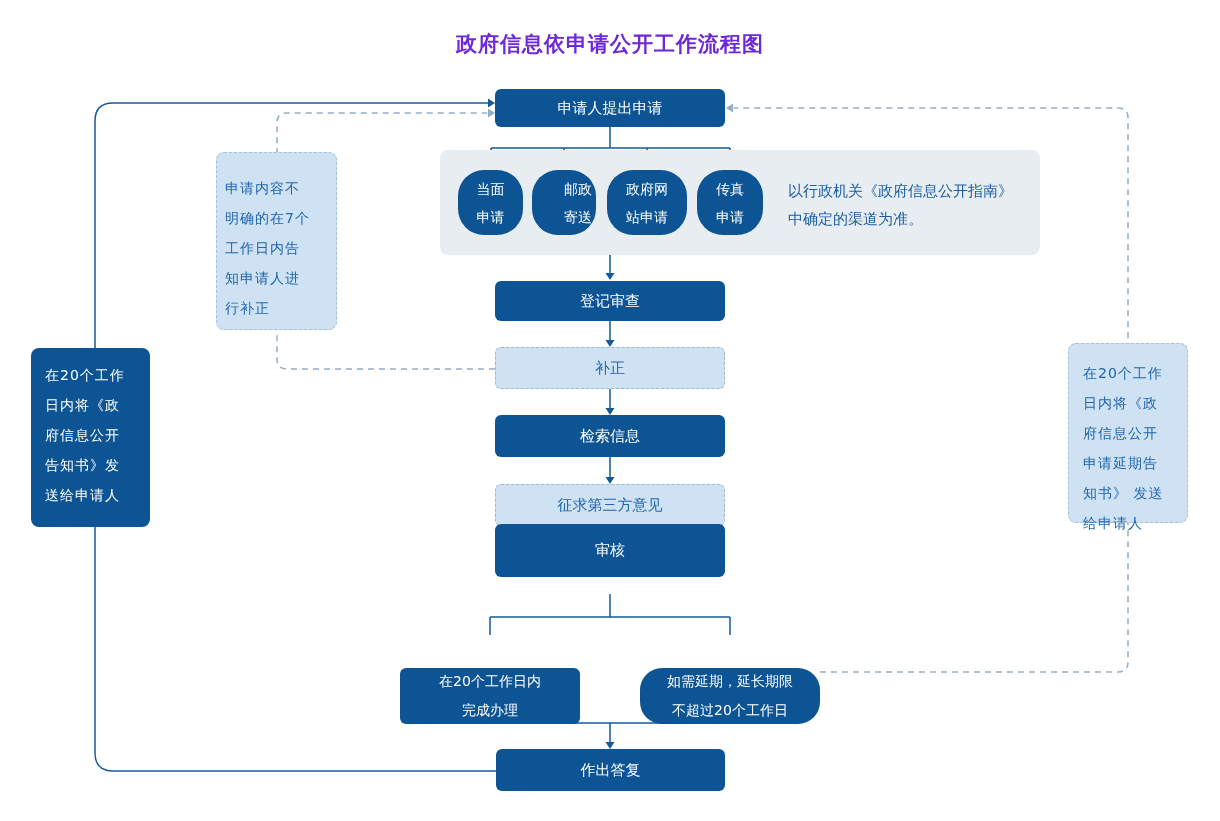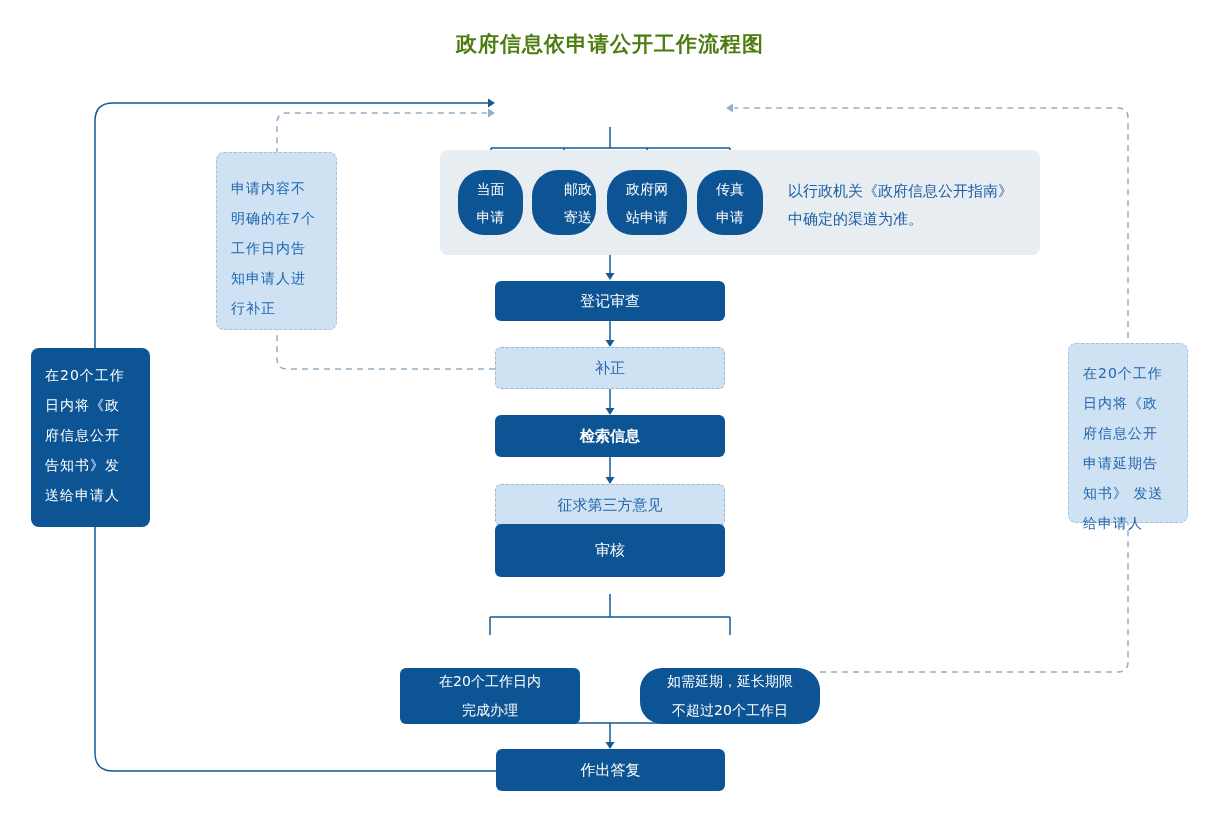--- a/index.html
+++ b/index.html
@@ -9,7 +9,7 @@
   }
   .title{
     position:absolute;top:30px;left:0;width:100%;margin:0;text-align:center;
-    font-size:21px;font-weight:bold;color:#4d7c0f;letter-spacing:1px;
+    font-size:21px;font-weight:bold;color:#6d28d9;letter-spacing:1px;
   }
   .wires{position:absolute;top:0;left:0;z-index:0;}
   .node{

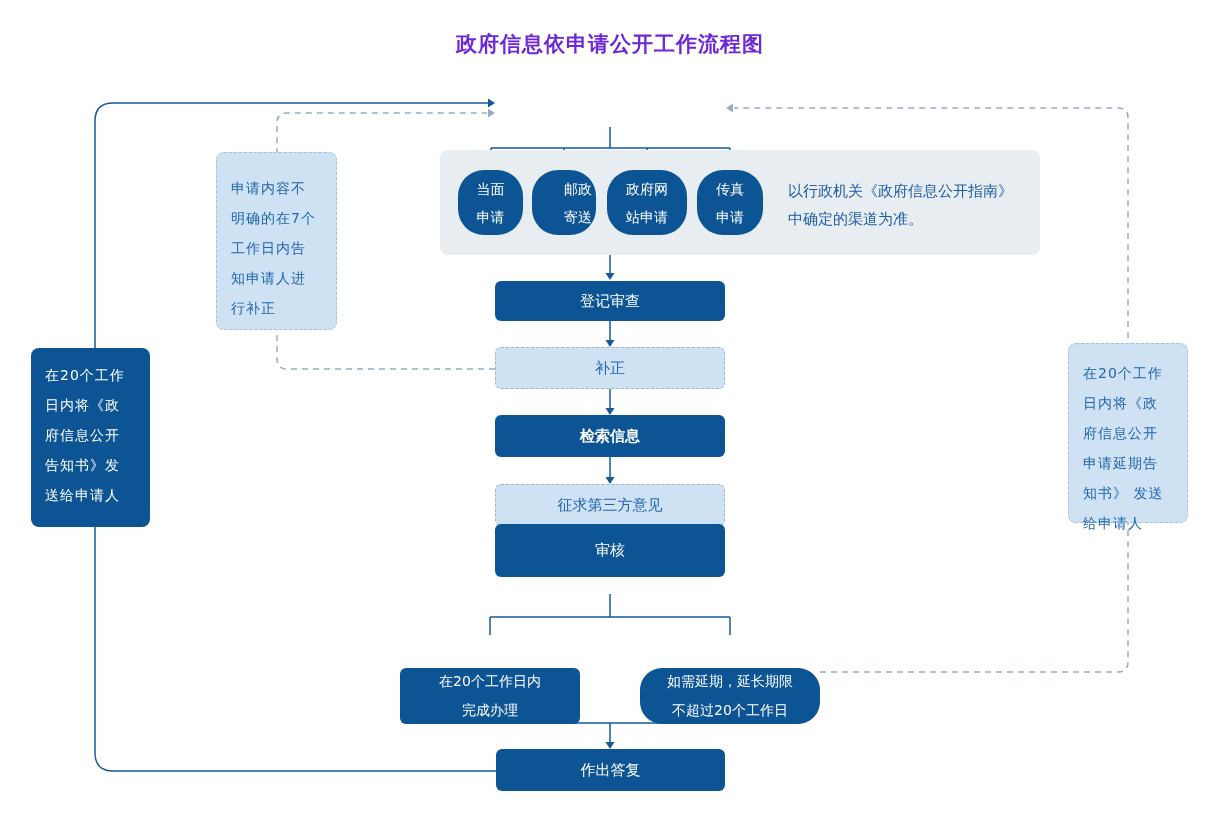--- a/index.html
+++ b/index.html
@@ -104,6 +104,7 @@
 
   <h1 class="title">政府信息依申请公开工作流程图</h1>
 
+  <div class="node dark mid apply">申请人提出申请</div>
 
   <div class="panel"></div>
   <div class="node dark ch ch1">当面

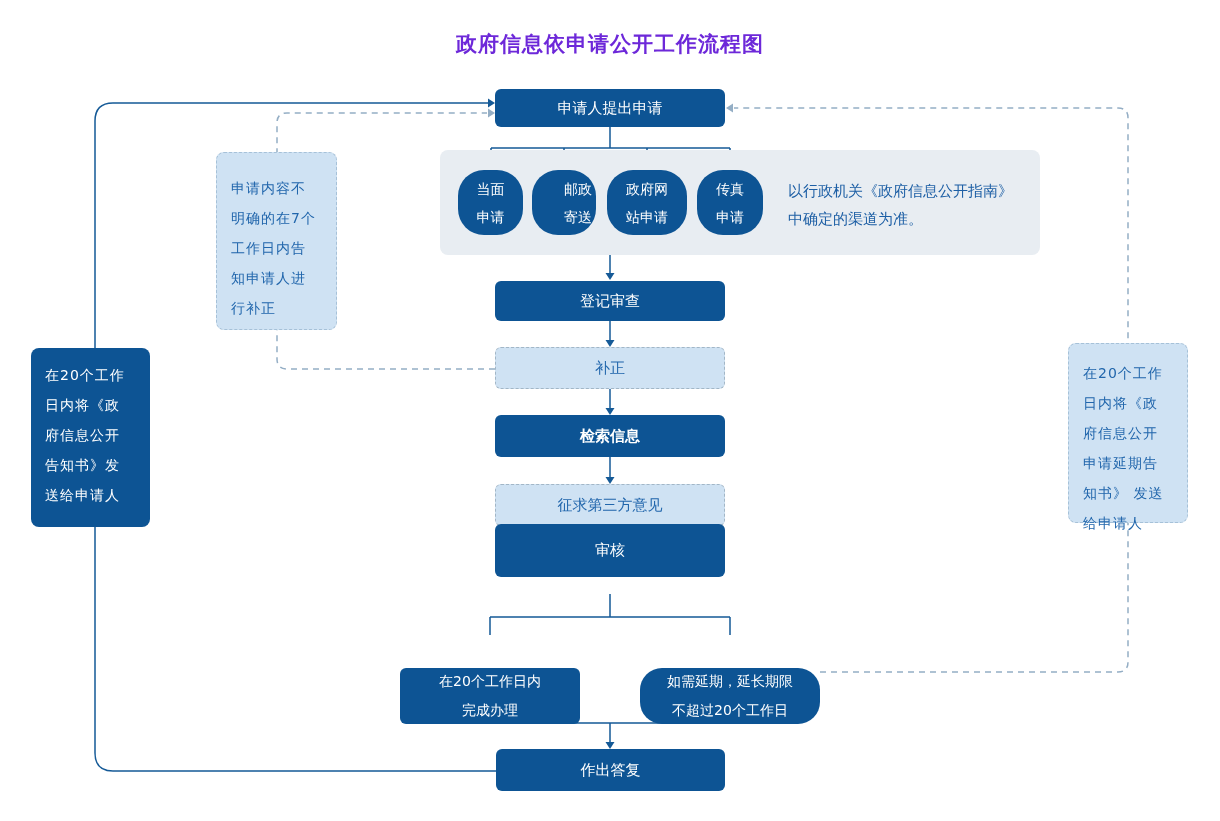--- a/index.html
+++ b/index.html
@@ -55,7 +55,7 @@
   .light-note{
     background:#cfe2f3;color:#2166ac;border:1.5px dashed #a6c1d8;
   }
-  .supp-note{left:216px;top:152px;width:121px;height:178px;padding:20px 14px 0;}
+  .supp-note{left:216px;top:152px;width:121px;height:178px;padding:20px 8px 0;}
   .delay-note{left:1068px;top:343px;width:120px;height:180px;padding:14px 14px 0;}
 </style>
 </head>

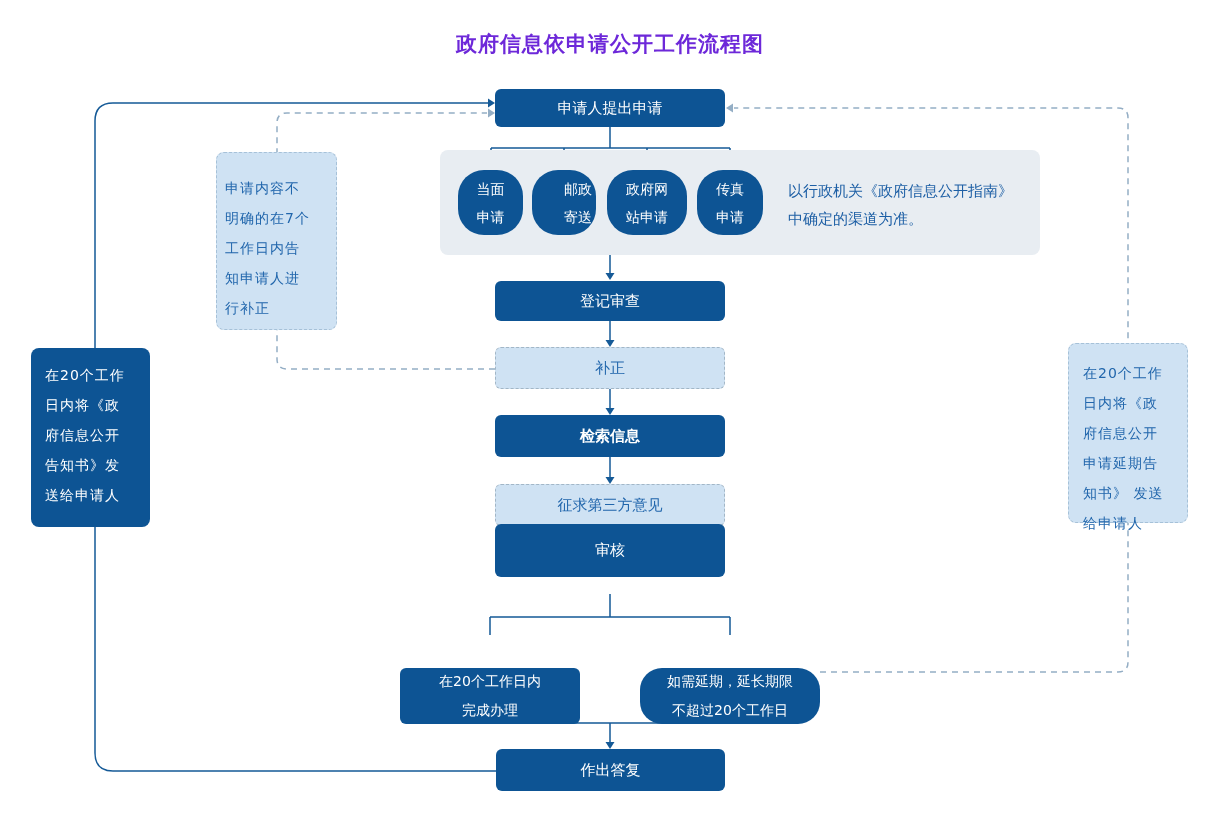--- a/index.html
+++ b/index.html
@@ -23,7 +23,7 @@
   .apply{top:89px;height:38px;font-size:15px;}
   .register{top:281px;height:40px;}
   .supplement{top:347px;height:42px;}
-  .search{top:415px;height:42px;font-weight:bold;}
+  .search{top:415px;height:42px;}
   .third{top:484px;height:42px;}
   .review{top:524px;height:53px;border-radius:6px;}
   .reply{top:749px;left:496px;width:229px;height:42px;}

